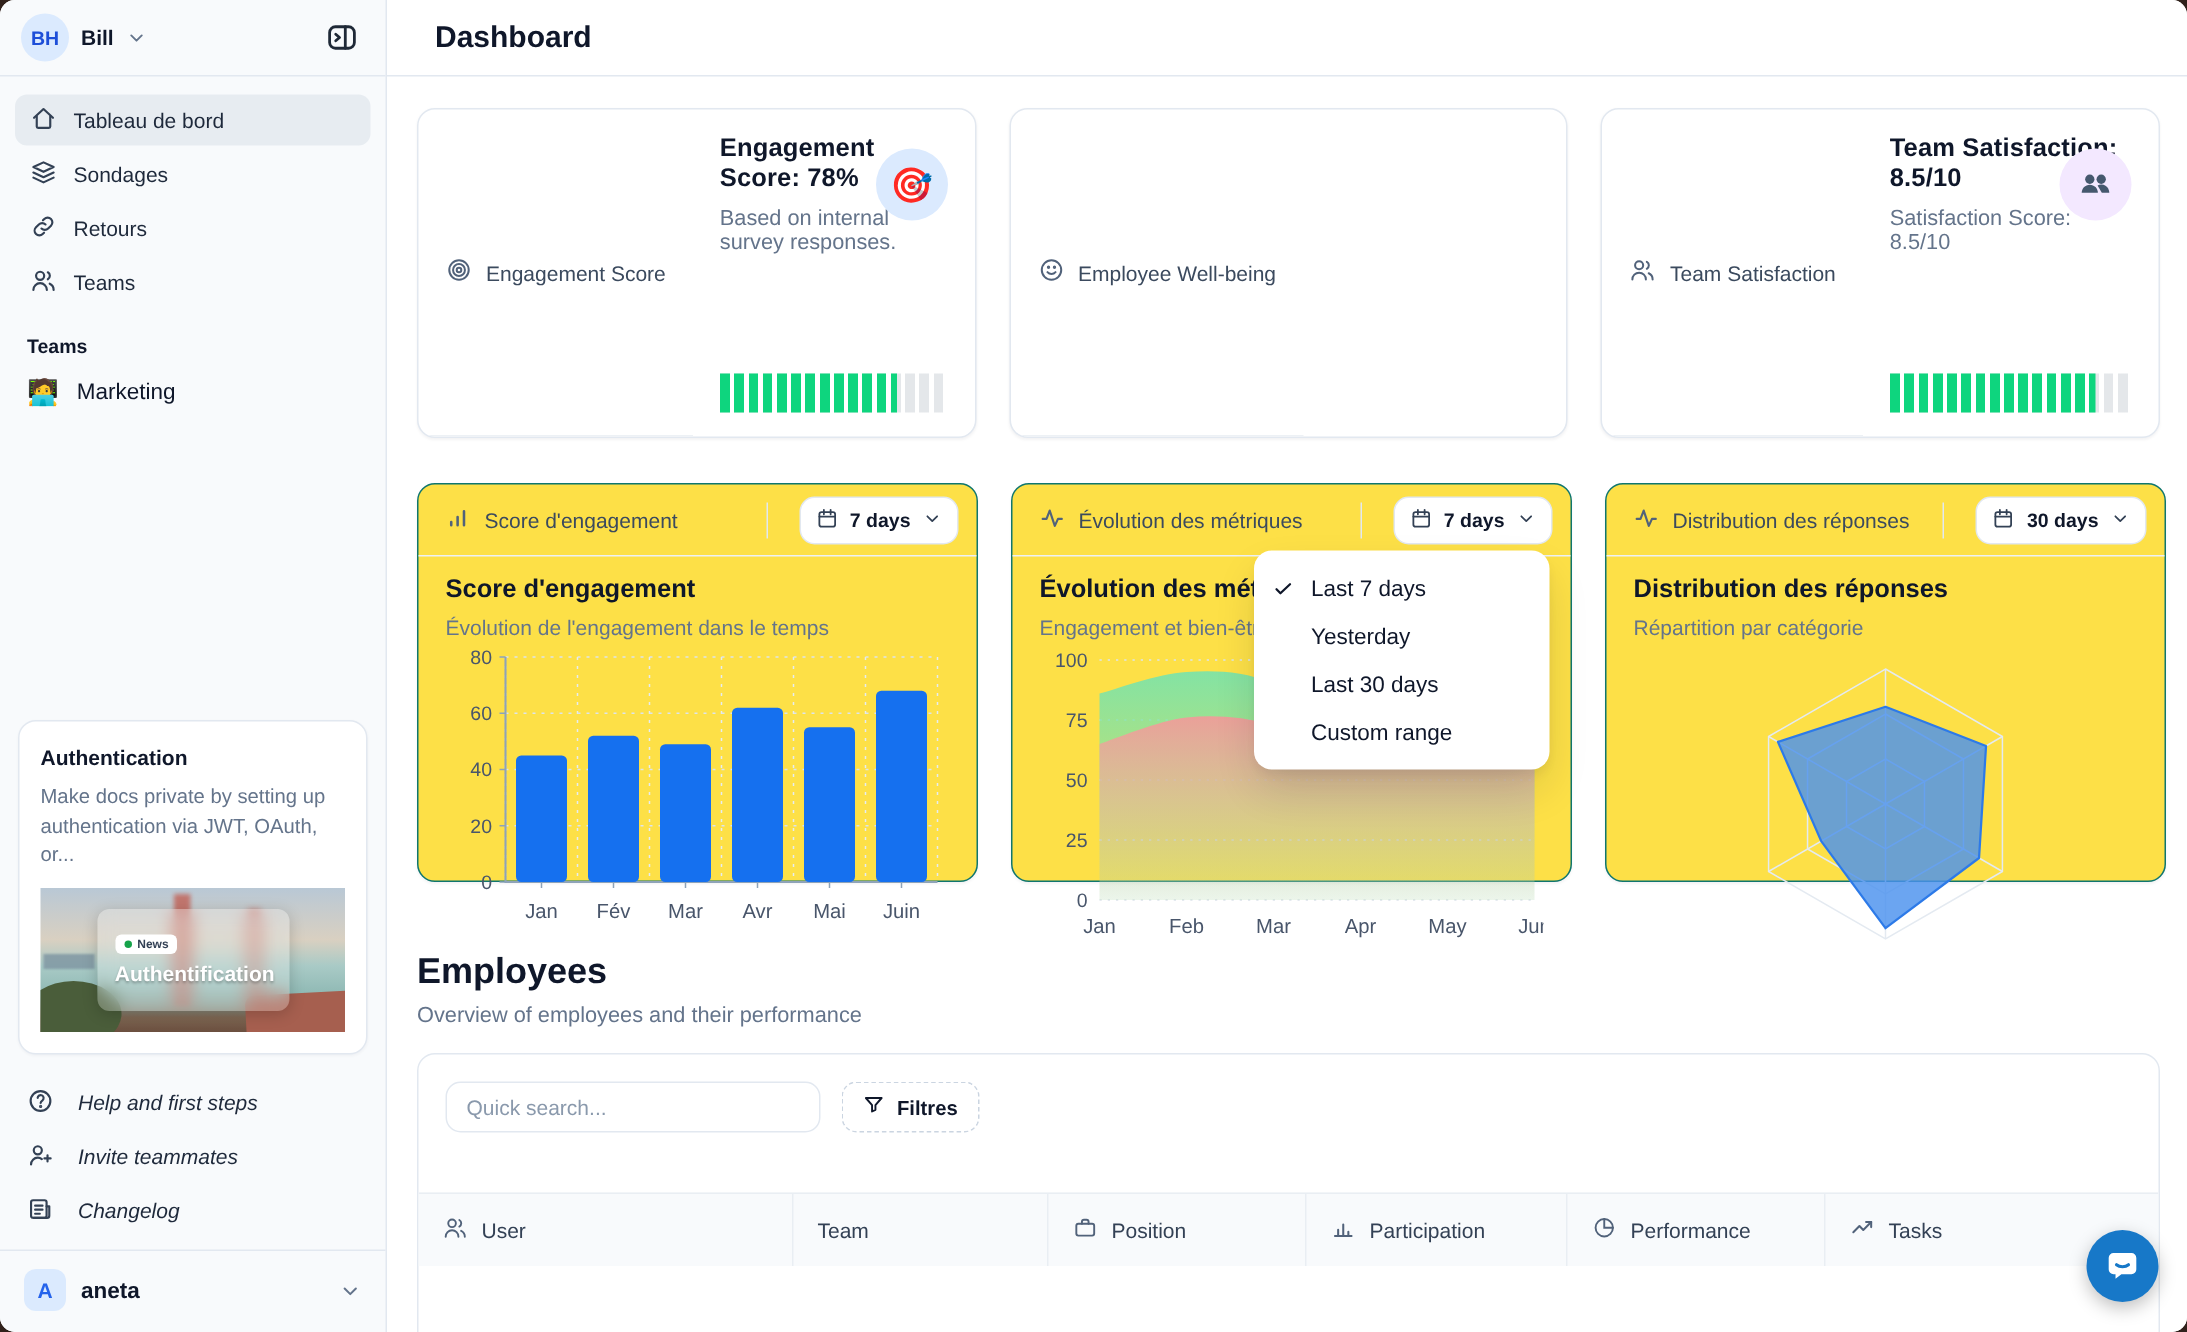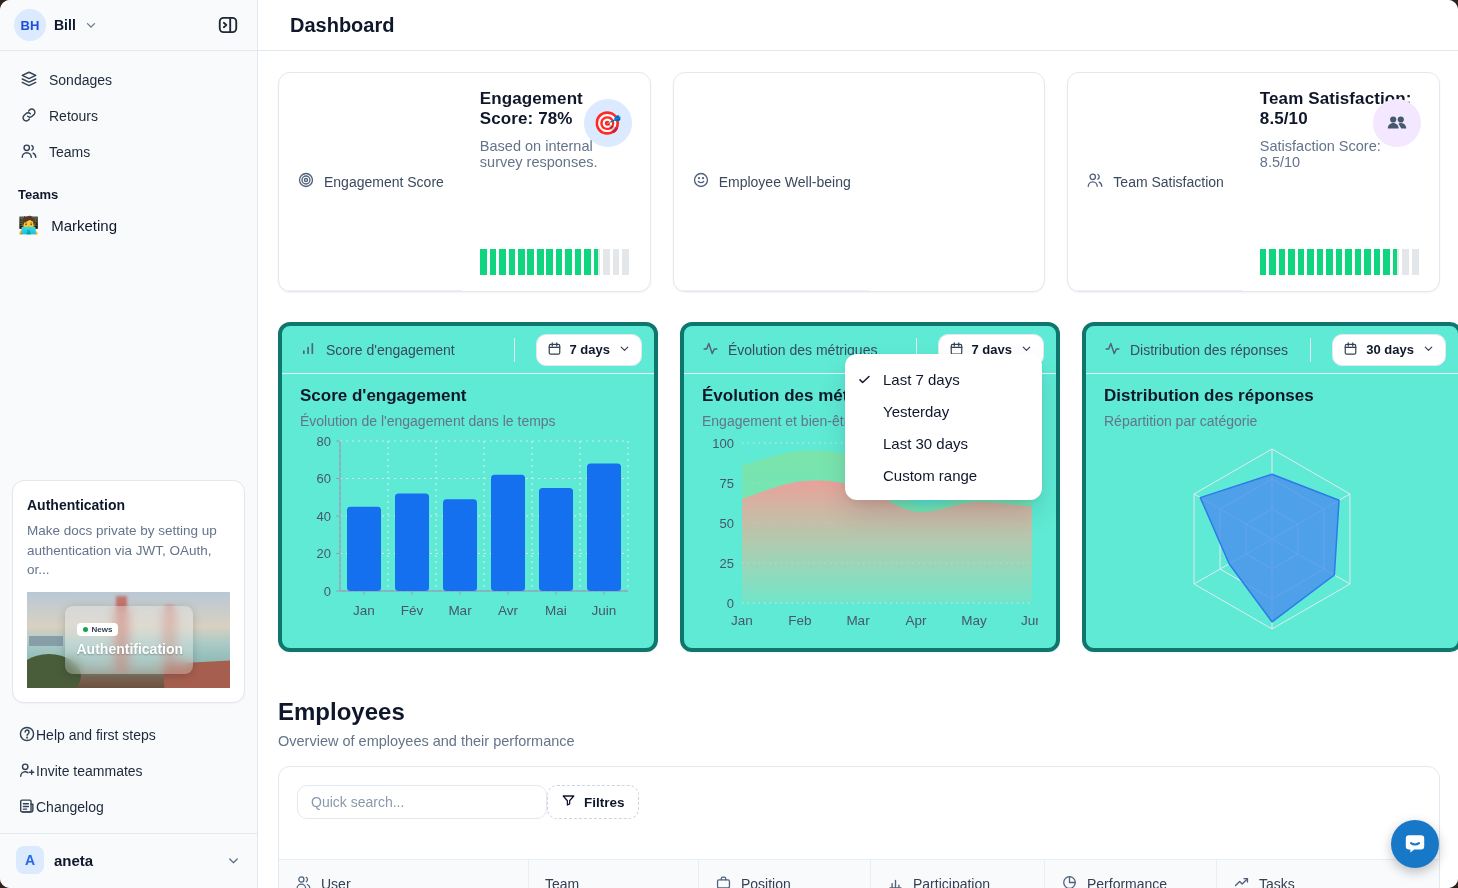--- a/index.html
+++ b/index.html
@@ -134,6 +134,13 @@
     <div class="sb-divider"></div>
 
     <nav class="nav">
+      <div class="nav-item active">
+        <span><svg width="18" height="18" viewBox="0 0 20 20" fill="none" stroke="currentColor" stroke-width="1.6" stroke-linecap="round" stroke-linejoin="round">
+              <path d="M3 9.5L10 3l7 6.5"></path>
+              <path d="M5 8.3V16a1 1 0 001 1h8a1 1 0 001-1V8.3"></path>
+            </svg></span>
+        <span>Tableau de bord</span>
+      </div>
       <div class="nav-item">
         <span><svg width="18" height="18" viewBox="0 0 20 20" fill="none" stroke="currentColor" stroke-width="1.6" stroke-linecap="round" stroke-linejoin="round">
               <path d="M10 2.5l7.5 3.5L10 9.5 2.5 6 10 2.5z"></path>

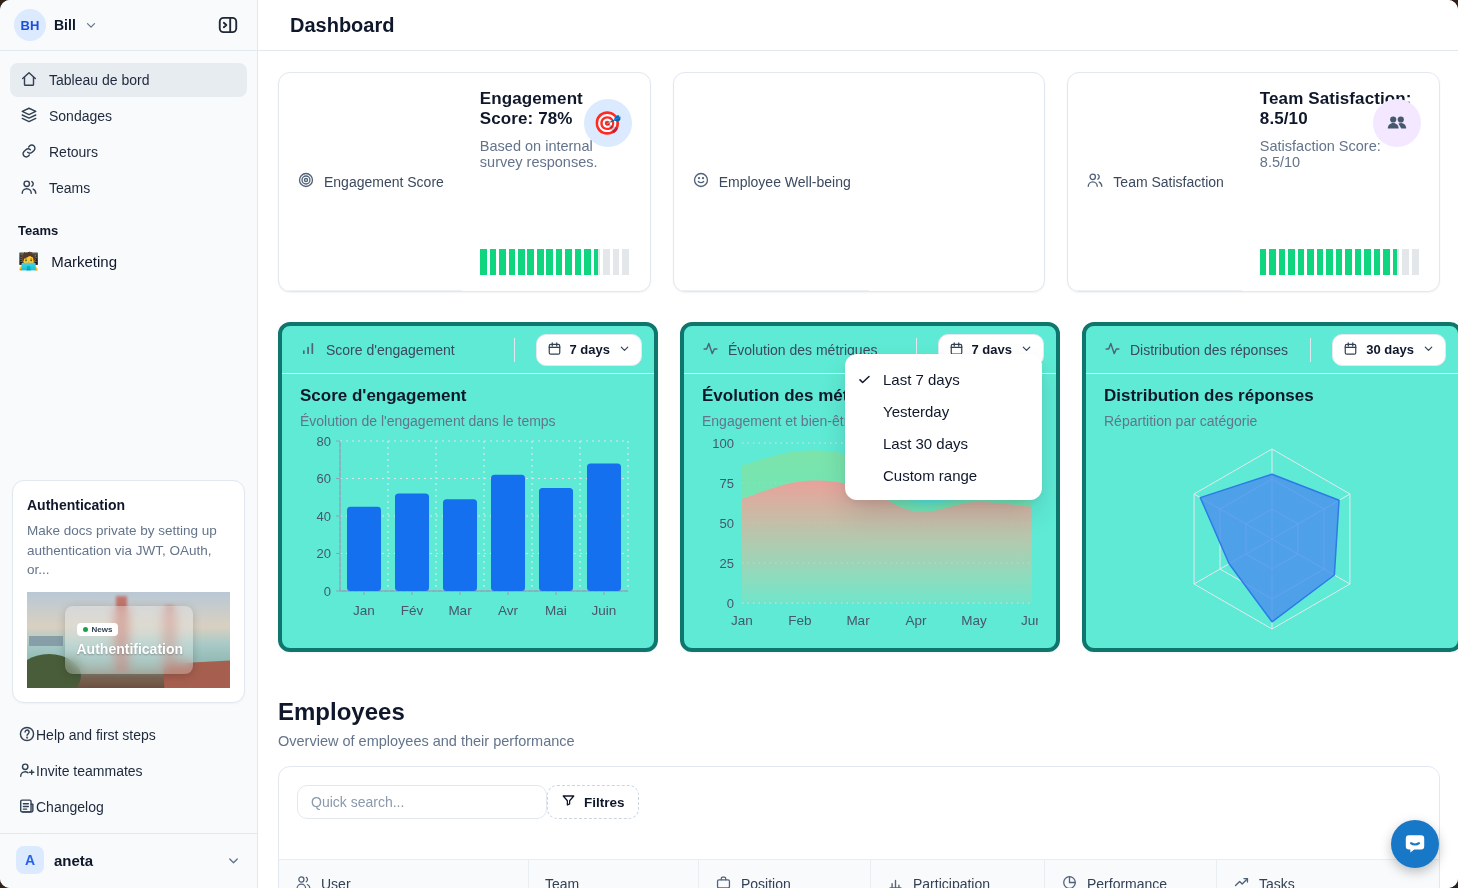--- a/index.html
+++ b/index.html
@@ -72,8 +72,8 @@
   .seg-fill{position:absolute;top:0;bottom:0;left:0;
             background:repeating-linear-gradient(90deg,#0ed57e 0 6.5px,#ffffff 6.5px 9.5px);}
   .charts-row{display:flex;gap:22px;margin-top:30px;}
-  .chart-card{flex:1;border:4px solid #0f766e;border-radius:12px;height:330px;position:relative;
-              box-shadow:0 1px 2px rgba(16,24,40,.05);background:#5eead4;}
+  .chart-card{flex:1;border:1px solid #0f766e;border-radius:12px;height:266px;position:relative;
+              box-shadow:0 1px 2px rgba(16,24,40,.05);background:#fde047;}
   .chart-head{display:flex;align-items:center;gap:9px;padding:8px 12px 8px 18px;border-bottom:1px solid #edf1f5;
               color:#3b4a5e;font-size:14px;height:48px;}
   .chart-head svg{color:#51627a;}

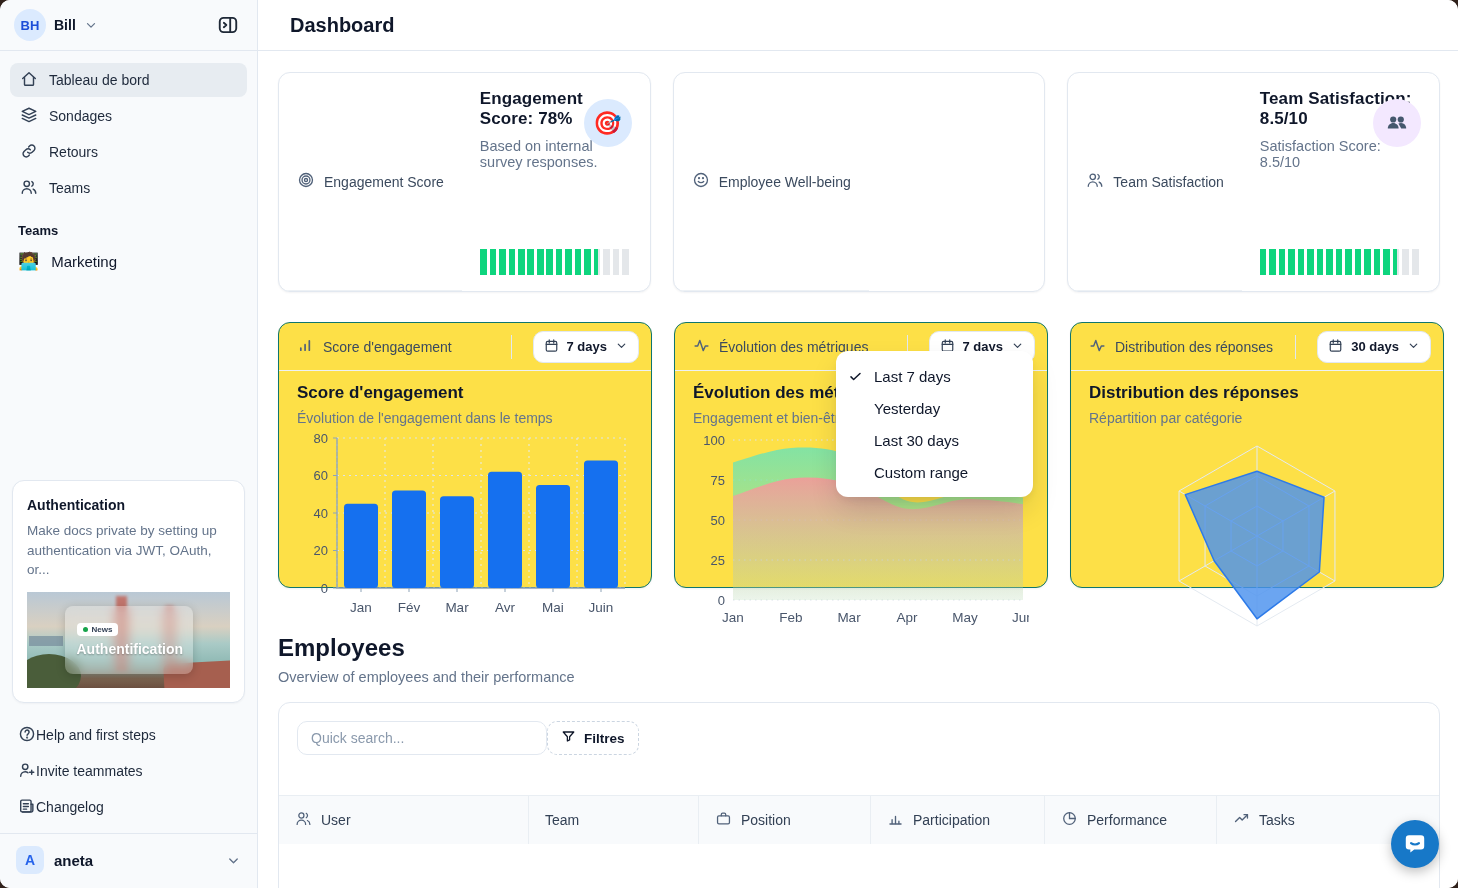--- a/index.html
+++ b/index.html
@@ -85,7 +85,7 @@
   .chart-title{font-size:17px;font-weight:700;}
   .chart-sub{font-size:14px;color:#64748b;margin-top:7px;}
   .chart-svg{display:block;margin-top:4px;}
-  .dropdown{position:absolute;left:161px;top:28px;width:197px;background:#fff;border-radius:12px;
+  .dropdown{position:absolute;left:161px;top:44px;width:197px;background:#fff;border-radius:12px;
             box-shadow:0 4px 8px -2px rgba(16,24,40,.08),0 14px 30px -4px rgba(16,24,40,.16);
             padding:9px 0;z-index:30;}
   .dd-item{display:flex;align-items:center;height:32px;font-size:15px;color:#0f172a;padding:0 12px;cursor:pointer;}

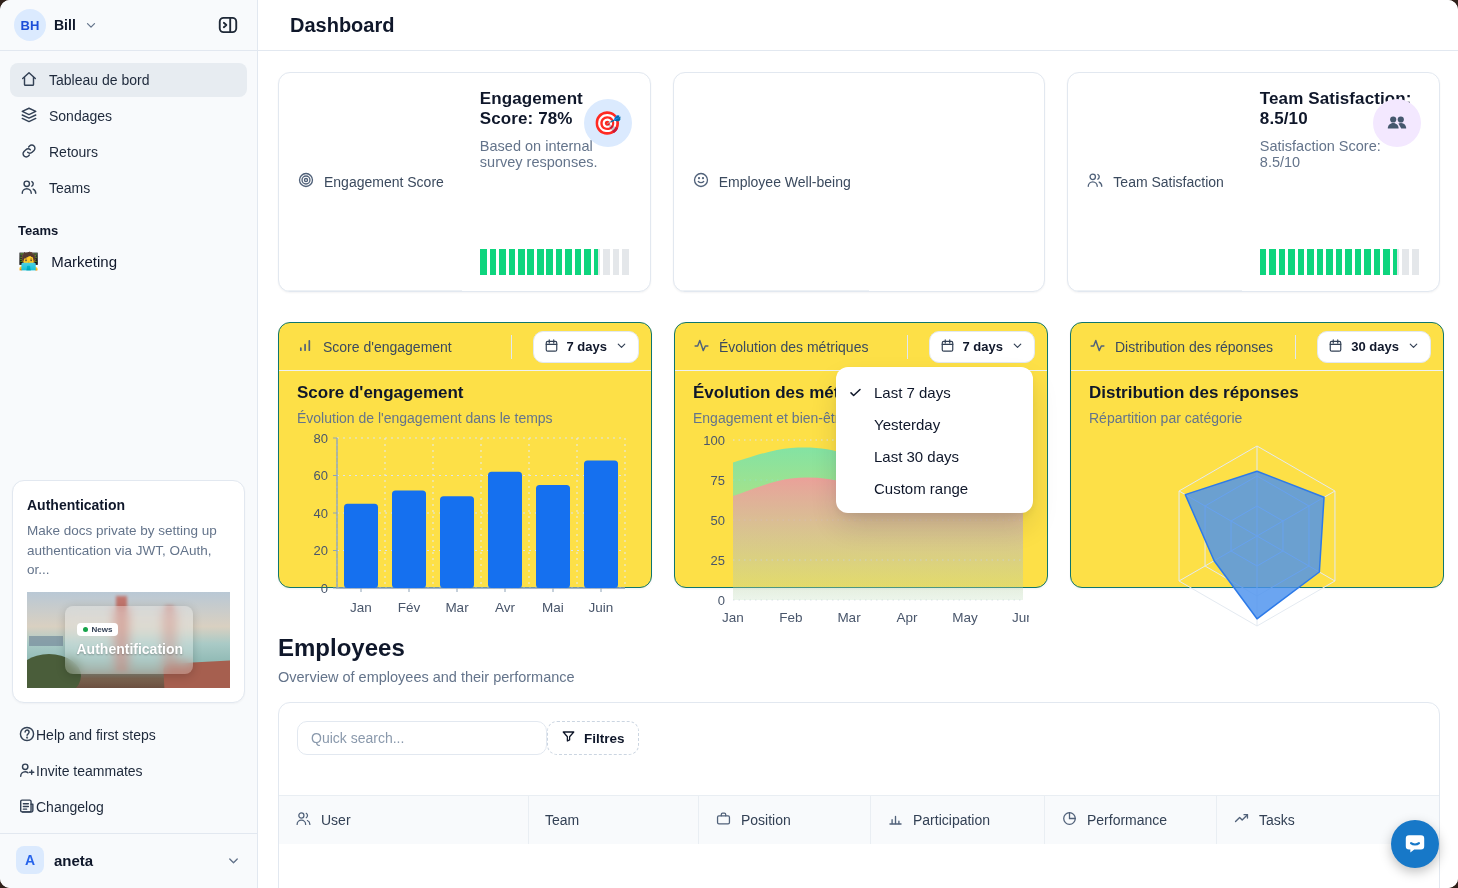--- a/index.html
+++ b/index.html
@@ -43,8 +43,8 @@
              font-size:8px;font-weight:700;color:#334155;padding:2px 6px;width:max-content;}
   .news-dot{width:5px;height:5px;border-radius:50%;background:#16a34a;}
   .glass-title{color:#fff;font-weight:700;font-size:14px;margin-top:5px;text-shadow:0 1px 2px rgba(0,0,0,.3);}
-  .sb-link{display:flex;align-items:center;gap:0;height:36px;padding:0 18px;font-size:14px;
-           color:#1e293b;cursor:pointer;}
+  .sb-link{display:flex;align-items:center;gap:16px;height:36px;padding:0 18px;font-size:14px;
+           color:#1e293b;cursor:pointer;font-style:italic;}
   .sb-link svg{color:#334155;}
   .sb-user{display:flex;align-items:center;gap:10px;padding:12px 16px 14px;cursor:pointer;}
   .sb-user-avatar{width:28px;height:28px;border-radius:8px;background:#dbeafe;color:#2563eb;

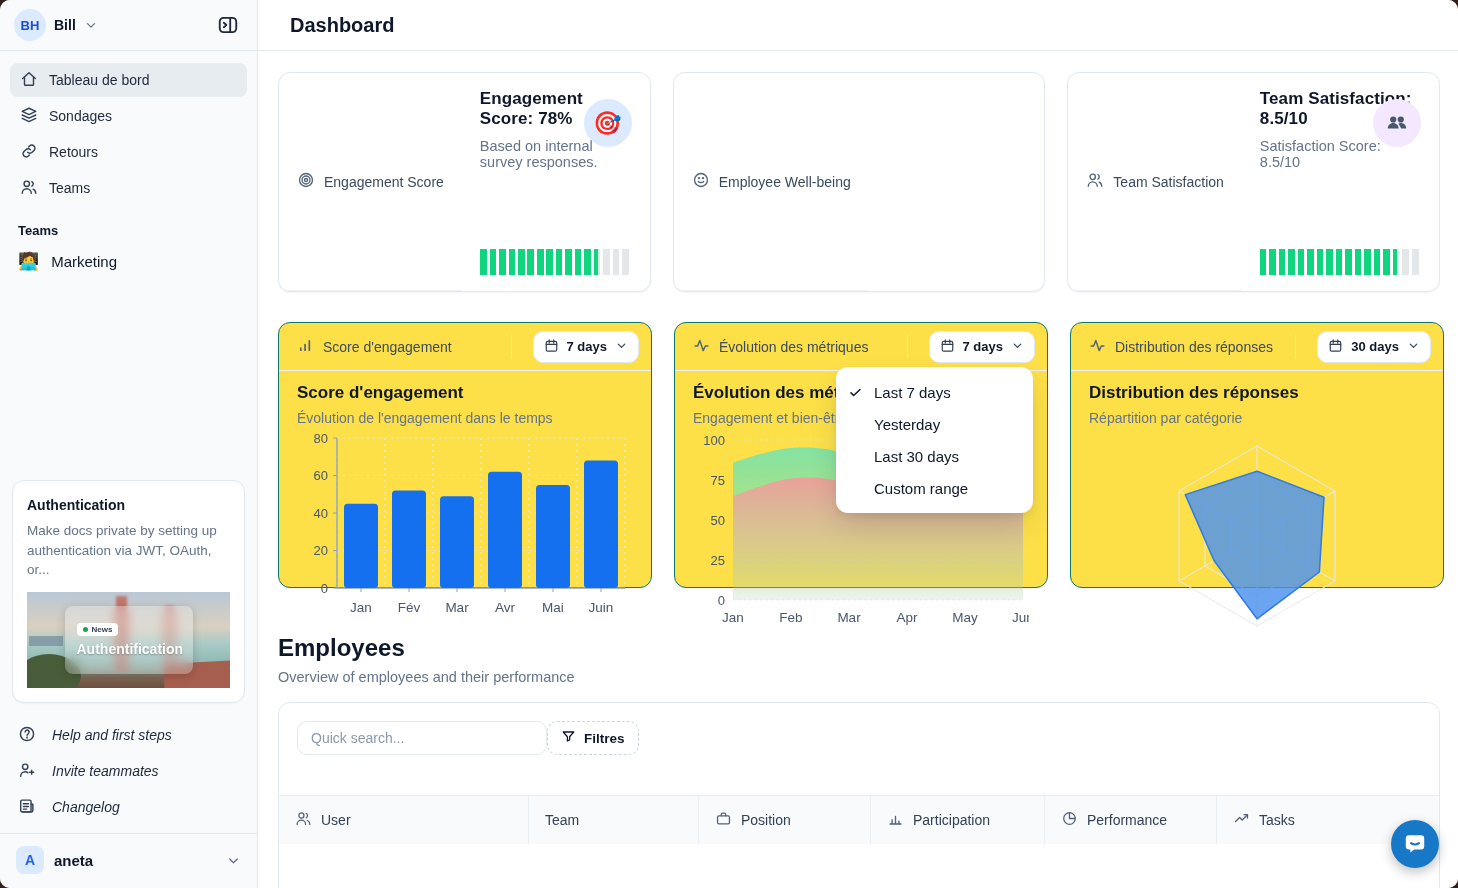--- a/index.html
+++ b/index.html
@@ -94,7 +94,7 @@
   .emp-title{font-size:24px;font-weight:800;margin-top:46px;}
   .emp-sub{font-size:14.5px;color:#64748b;margin-top:7px;}
   .emp-card{margin-top:17px;border:1px solid #e2e8f0;border-radius:12px;height:300px;overflow:hidden;background:#fff;}
-  .emp-toolbar{display:flex;align-items:center;padding:18px;}
+  .emp-toolbar{display:flex;align-items:center;gap:14px;padding:18px;}
   .search-input{width:250px;height:34px;border:1px solid #e2e8f0;border-radius:10px;padding:0 13px;
                 font-size:14px;color:#0f172a;outline:none;font-family:"Liberation Sans",sans-serif;}
   .search-input::placeholder{color:#8a99ac;}

